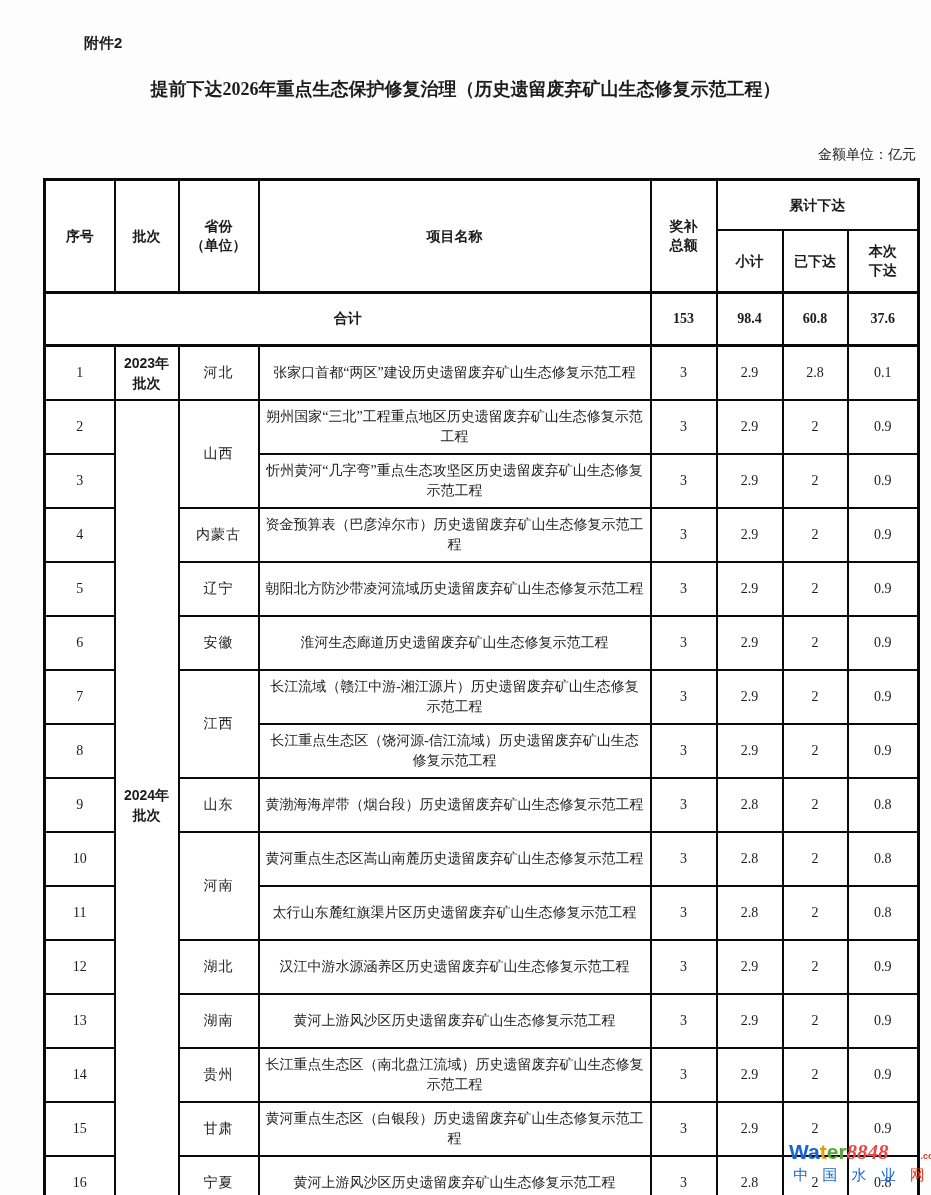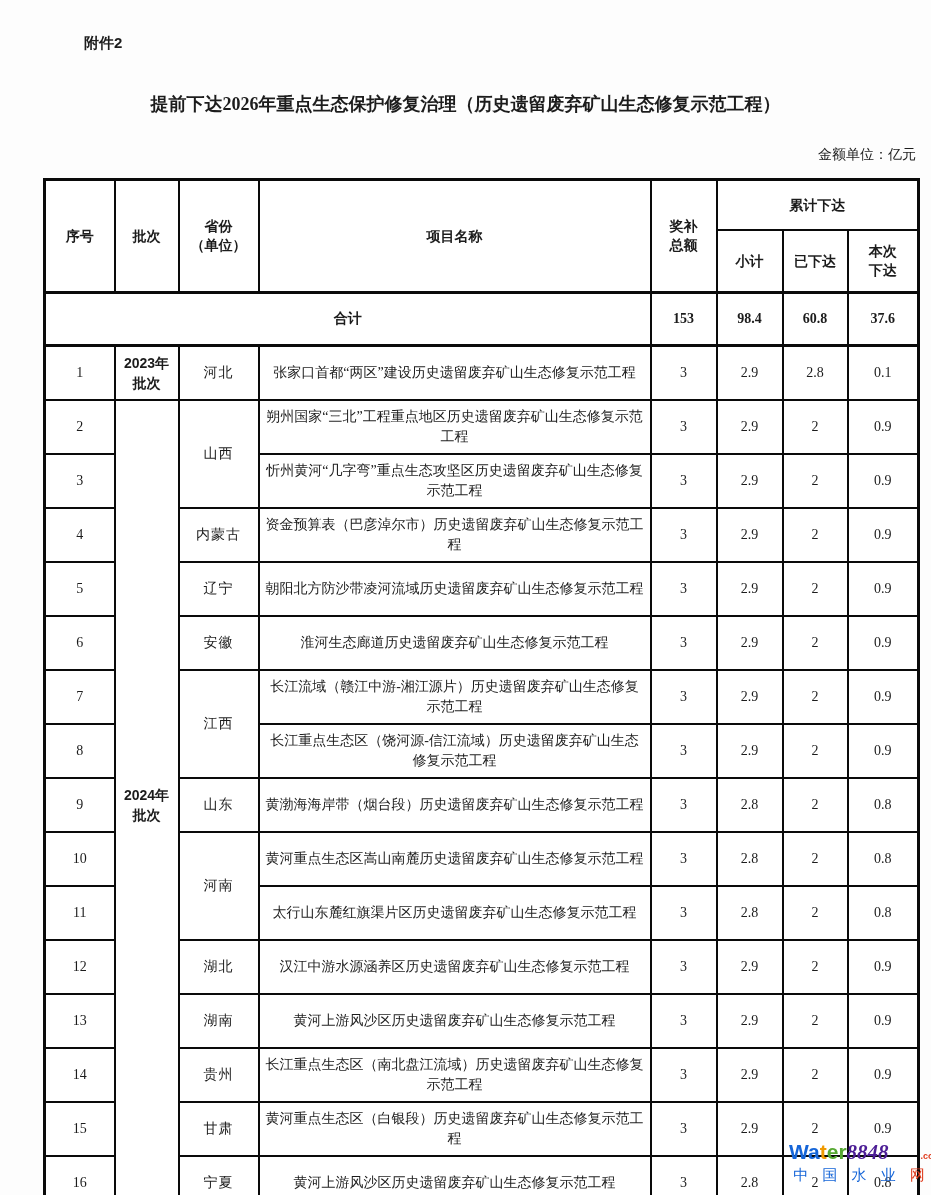--- a/index.html
+++ b/index.html
@@ -15,7 +15,7 @@
     font-weight:bold;font-size:15px;padding-left:44px;
   }
   .title{
-    position:absolute;left:0;top:91px;width:931px;
+    position:absolute;left:0;top:76px;width:931px;
     text-align:center;font-weight:bold;font-size:18px;line-height:27px;
   }
   .unit-note{

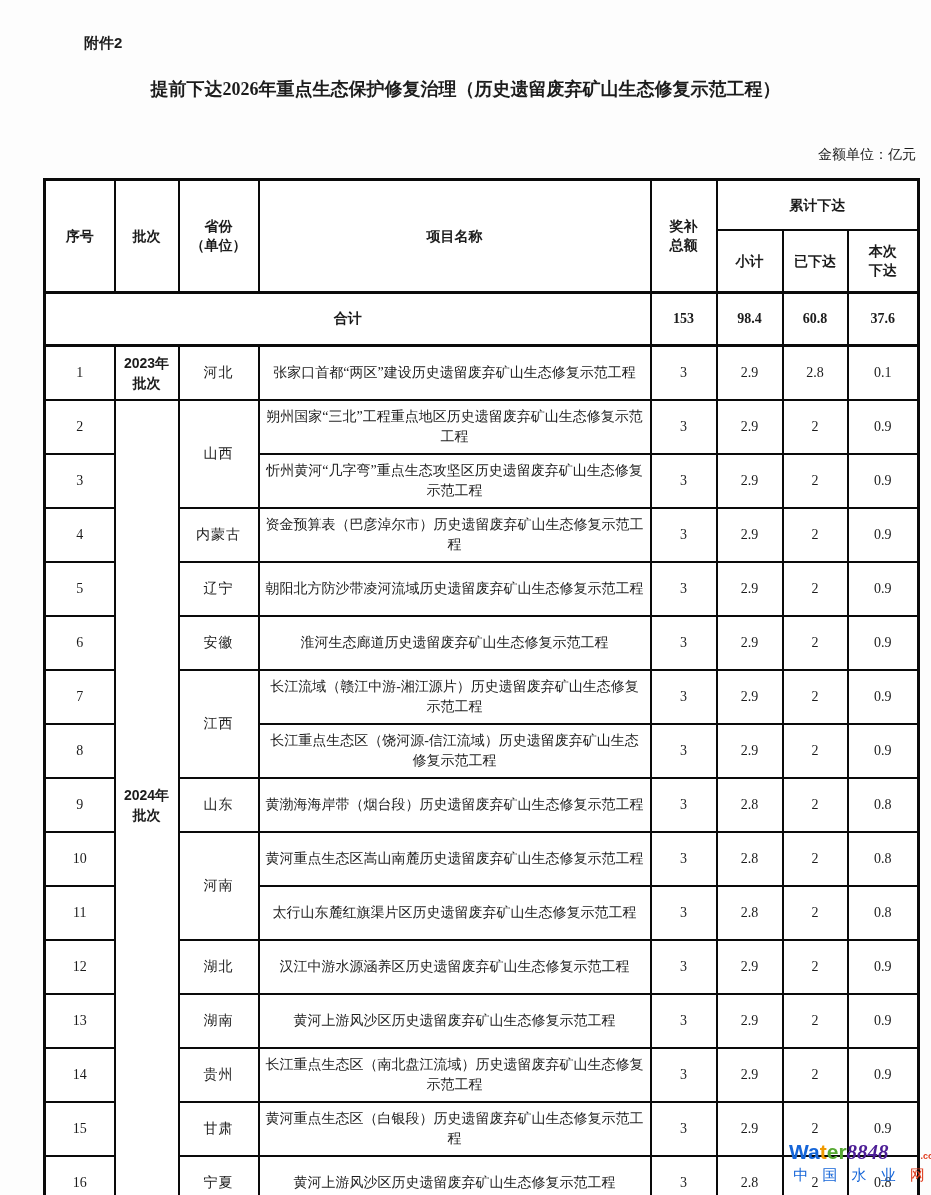--- a/index.html
+++ b/index.html
@@ -56,7 +56,7 @@
   .wm-brand .ltr{font-weight:bold;font-size:21px;}
   .wm-num{
     font-family:"Liberation Serif","DejaVu Serif",serif;
-    font-style:italic;font-weight:bold;font-size:21px;color:#4c1d95;
+    font-style:italic;font-weight:bold;font-size:21px;color:#ef4444;
   }
   .wm-tld{font-size:9px;font-weight:bold;color:#e03c1e;vertical-align:baseline;padding-left:32px;}
   .wm-tagline{

